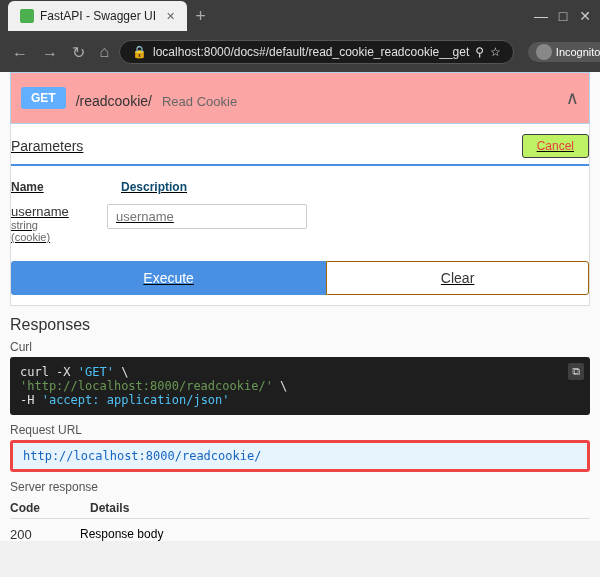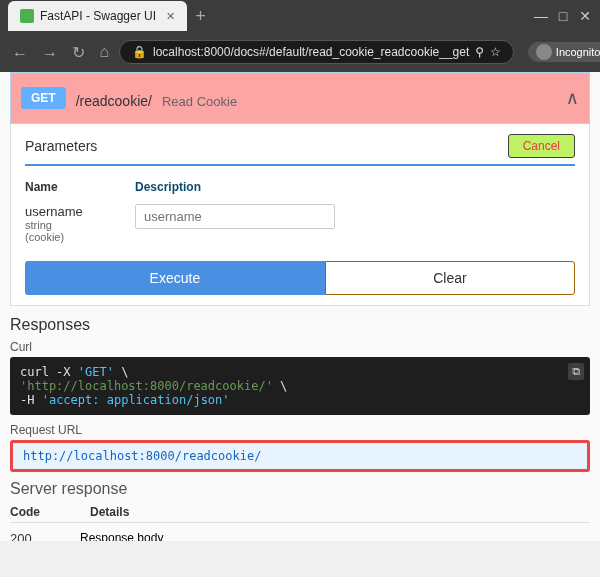--- a/index.html
+++ b/index.html
@@ -35,7 +35,7 @@
     .endpoint-summary { color: #666; font-size: 13px; margin-left: 10px; }
     .collapse-btn { color: #555; font-size: 18px; cursor: pointer; margin-left: auto; }
 
-    .params-section { background: white; border: 1px solid #ddd; border-top: none; padding: 10px 14px; }
+    .params-section { background: white; border: 1px solid #ddd; border-top: none; padding: 10px 0; text-decoration: underline; }
     .params-header { display: flex; align-items: center; justify-content: space-between; border-bottom: 2px solid #4990e2; padding-bottom: 6px; margin-bottom: 10px; }
     .params-title { font-size: 14px; color: #333; font-weight: 500; }
     .cancel-btn { border: 1px solid #404040; color: #e83e3e; background: #bef264; padding: 4px 14px; border-radius: 3px; cursor: pointer; font-size: 12px; }

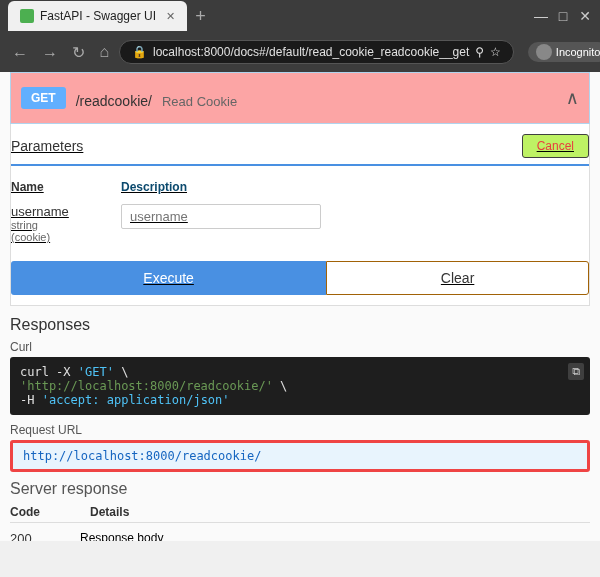--- a/index.html
+++ b/index.html
@@ -44,7 +44,7 @@
     .param-col-name { font-size: 12px; font-weight: bold; color: #333; width: 90px; }
     .param-col-desc { font-size: 12px; font-weight: bold; color: #0c4a6e; }
 
-    .param-row { display: flex; gap: 20px; align-items: flex-start; padding: 4px 0; }
+    .param-row { display: flex; gap: 6px; align-items: flex-start; padding: 4px 0; }
     .param-name-block { width: 90px; }
     .param-name { font-size: 13px; color: #333; }
     .param-type { font-size: 11px; color: #666; }

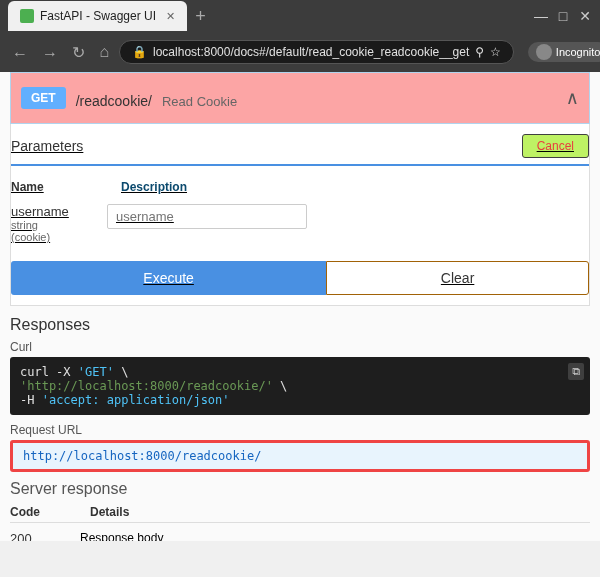--- a/index.html
+++ b/index.html
@@ -65,7 +65,7 @@
 
     .copy-btn { position: absolute; right: 6px; top: 6px; background: rgba(255,255,255,0.15); border: none; color: #ccc; cursor: pointer; padding: 2px 4px; border-radius: 2px; font-size: 11px; }
 
-    .server-response-label { font-size: 16px; color: #555; margin: 6px 0 4px 0; }
+    .server-response-label { font-size: 12px; color: #555; margin: 6px 0 4px 0; }
     .response-table-header { display: flex; gap: 20px; padding: 3px 0; border-bottom: 1px solid #ddd; margin-bottom: 4px; }
     .resp-col { font-size: 12px; font-weight: bold; color: #333; }
     .response-row { display: flex; gap: 20px; align-items: flex-start; padding: 4px 0; }

